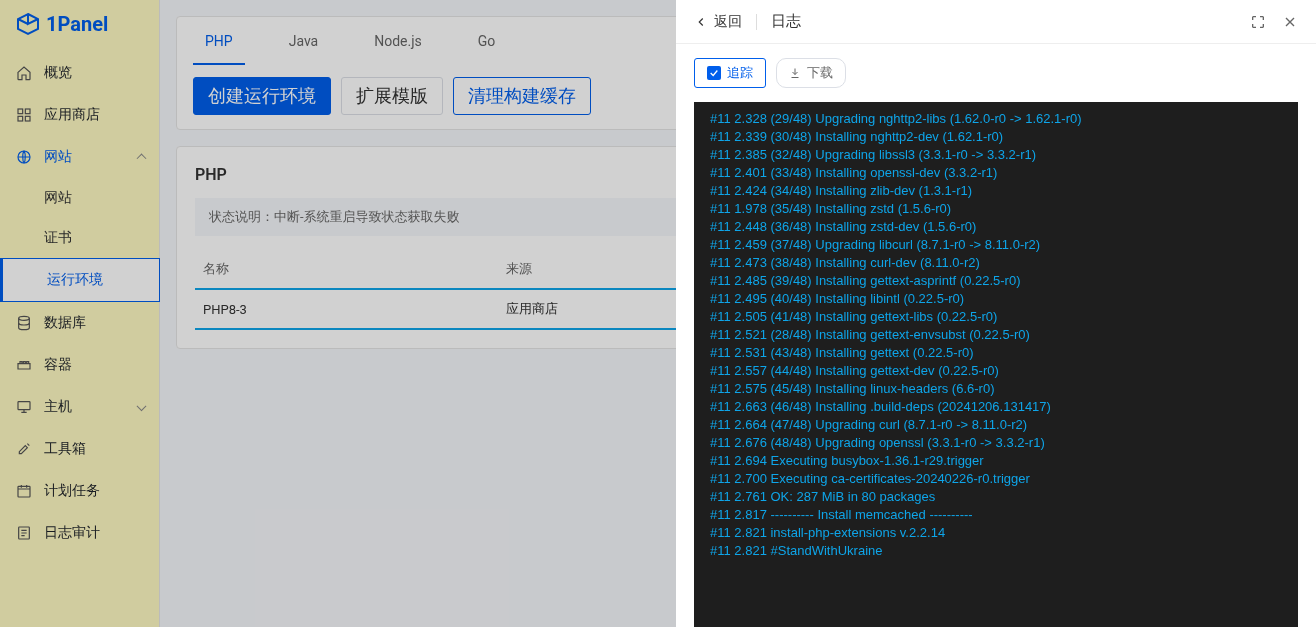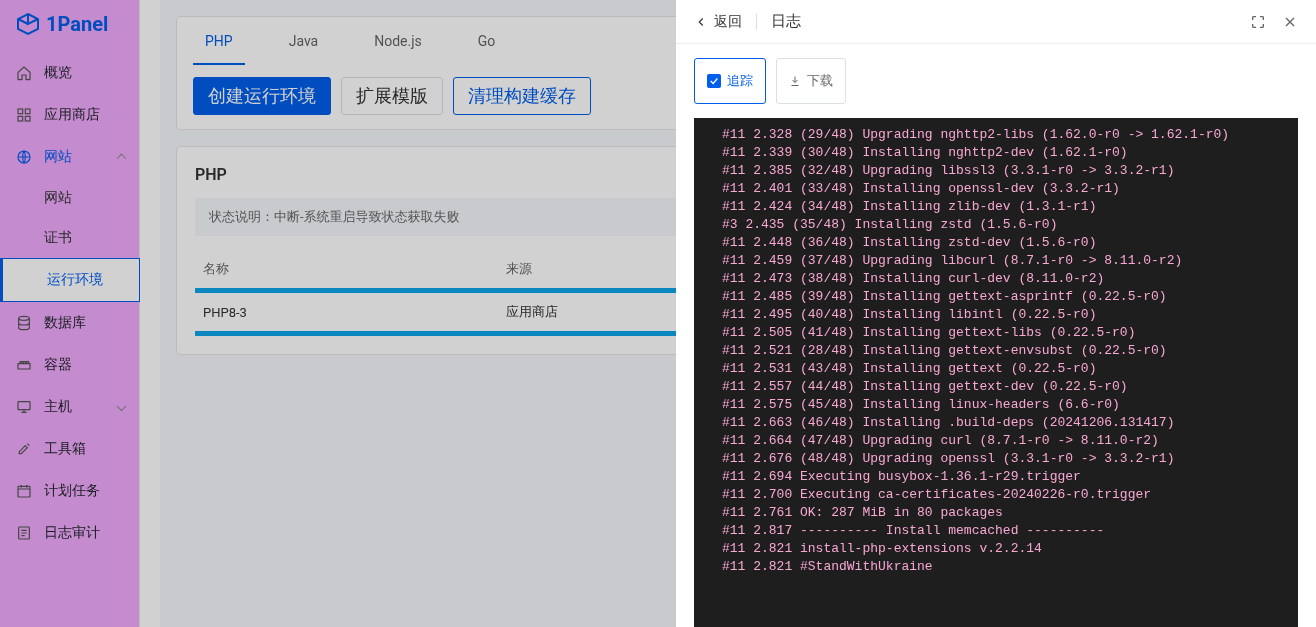--- a/index.html
+++ b/index.html
@@ -6,7 +6,7 @@
 body { font-family: -apple-system, BlinkMacSystemFont, "Segoe UI", Roboto, "Helvetica Neue", Arial, sans-serif; font-size: 14px; color: #333; background: #fff; width: 1316px; height: 627px; overflow: hidden; position: relative; }
 
 
-.sidebar { position: absolute; left: 0; top: 0; width: 140px; height: 100%; background: #f0abfc; border-right: 1px solid #e5e5e5; }
+.sidebar { position: absolute; left: 0; top: 0; width: 160px; height: 100%; background: #fef9c3; border-right: 1px solid #e5e5e5; }
 .logo { display: flex; align-items: center; padding: 12px 16px; }
 .logo-icon { width: 24px; height: 24px; margin-right: 6px; color: #005eeb; }
 .logo-text { font-size: 20px; font-weight: 700; color: #005eeb; }

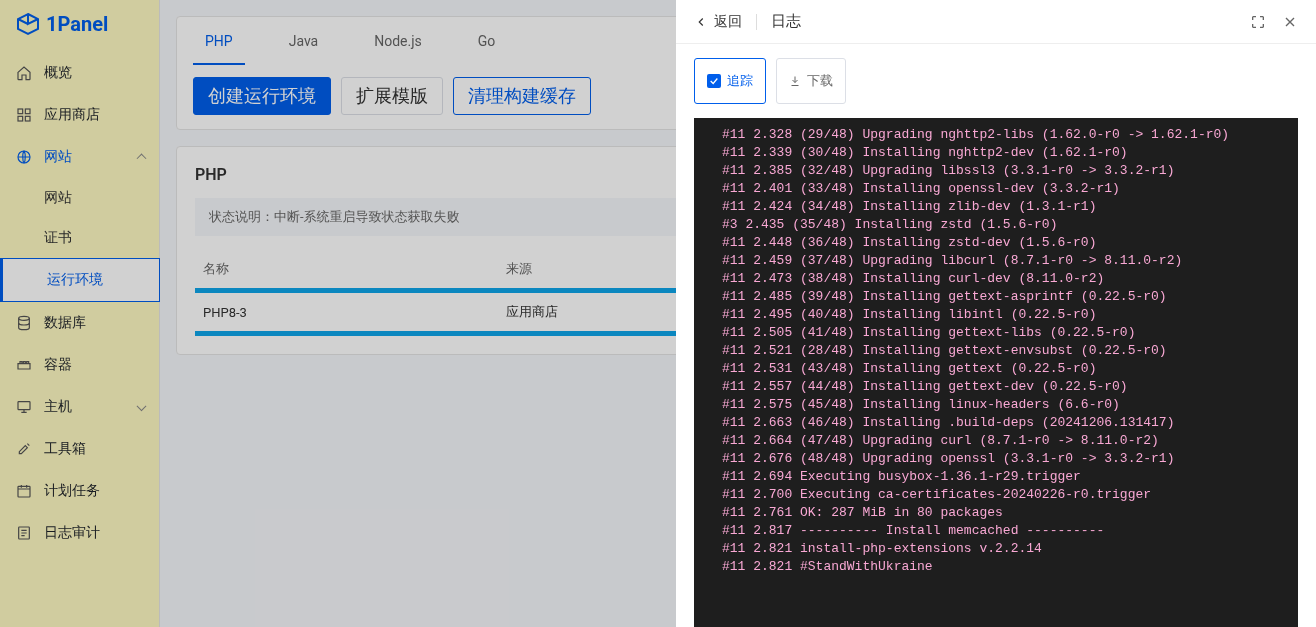--- a/index.html
+++ b/index.html
@@ -57,7 +57,7 @@
 .chk-btn { border: 1px solid #005eeb; color: #005eeb; padding: 5px 12px; border-radius: 3px; font-size: 13px; display: inline-flex; align-items: center; gap: 6px; cursor: pointer; }
 .chk-box { width: 14px; height: 14px; background: #005eeb; border-radius: 2px; display: inline-flex; align-items: center; justify-content: center; }
 .chk-box svg { width: 10px; height: 10px; color: #fff; }
-.dl-btn { border: 1px solid #dcdfe6; color: #666; padding: 13px 12px; border-radius: 3px; font-size: 13px; display: inline-flex; align-items: center; gap: 6px; cursor: pointer; }
+.dl-btn { border: 1px solid #dcdfe6; color: #666; padding: 5px 12px; border-radius: 10px; font-size: 13px; display: inline-flex; align-items: center; gap: 6px; cursor: pointer; }
 
 .log-view { background: #1e1e1e; color: #f9a8d4; font-family: Liberation Mono, monospace; font-size: 13px; line-height: 18px; padding: 8px 28px; margin: 0 18px; flex: 1; overflow: auto; white-space: nowrap; }
 .log-line { white-space: pre; }

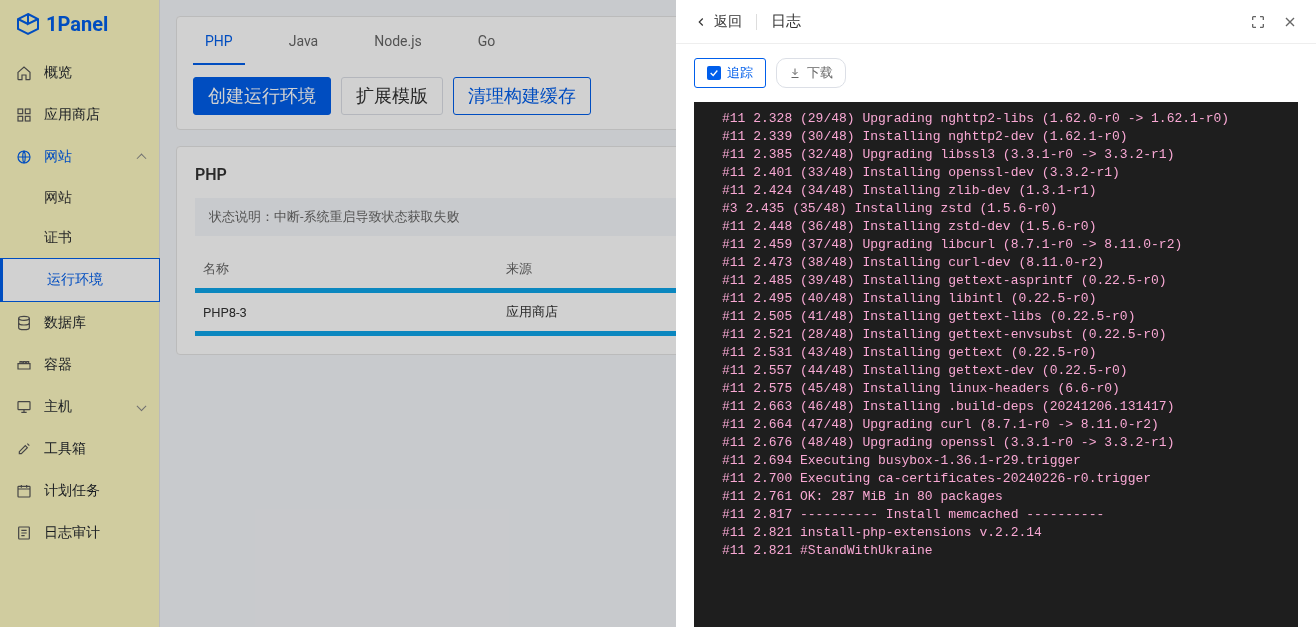--- a/index.html
+++ b/index.html
@@ -59,7 +59,7 @@
 .chk-box svg { width: 10px; height: 10px; color: #fff; }
 .dl-btn { border: 1px solid #dcdfe6; color: #666; padding: 5px 12px; border-radius: 10px; font-size: 13px; display: inline-flex; align-items: center; gap: 6px; cursor: pointer; }
 
-.log-view { background: #1e1e1e; color: #f9a8d4; font-family: Liberation Mono, monospace; font-size: 13px; line-height: 18px; padding: 8px 28px; margin: 0 18px; flex: 1; overflow: auto; white-space: nowrap; }
+.log-view { background: #1e1e1e; color: #0ea5e9; font-family: Liberation Sans, sans-serif; font-size: 13px; line-height: 18px; padding: 8px 16px; margin: 0 18px; flex: 1; overflow: auto; white-space: nowrap; }
 .log-line { white-space: pre; }
 </style>
 </head>

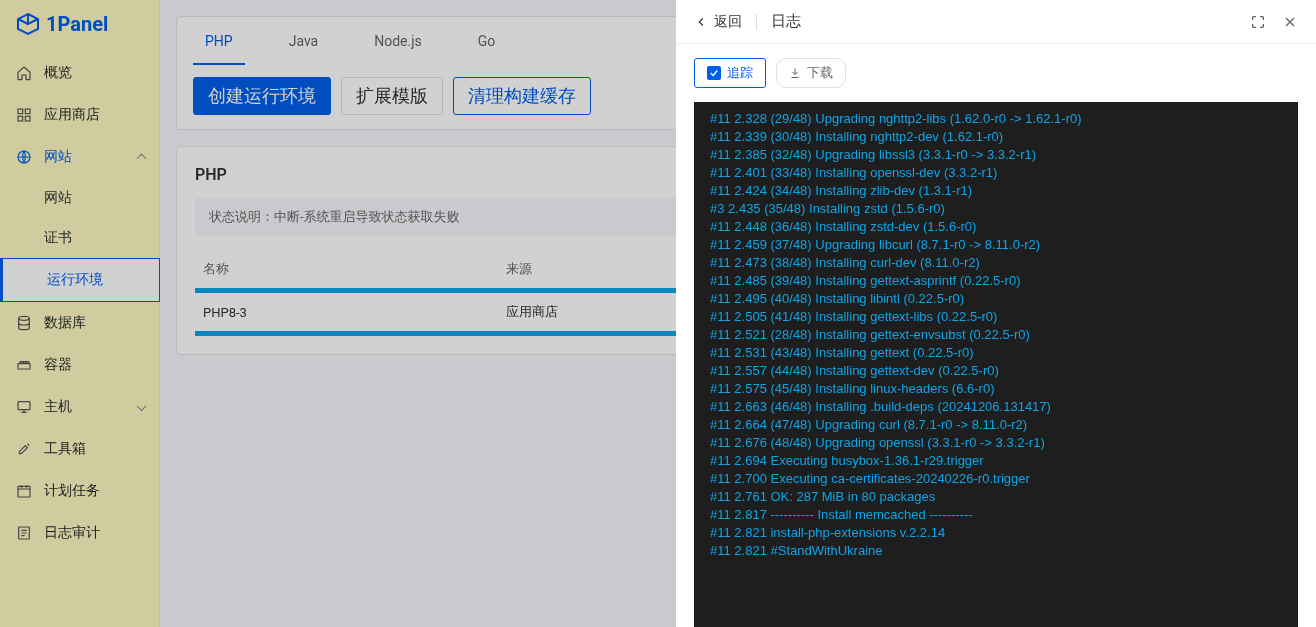--- a/index.html
+++ b/index.html
@@ -228,7 +228,7 @@
       <div class="log-line">#11 2.385 (32/48) Upgrading libssl3 (3.3.1-r0 -&gt; 3.3.2-r1)</div>
       <div class="log-line">#11 2.401 (33/48) Installing openssl-dev (3.3.2-r1)</div>
       <div class="log-line">#11 2.424 (34/48) Installing zlib-dev (1.3.1-r1)</div>
-      <div class="log-line">#3 2.435 (35/48) Installing zstd (1.5.6-r0)</div>
+      <div class="log-line">#11 1.978 (35/48) Installing zstd (1.5.6-r0)</div>
       <div class="log-line">#11 2.448 (36/48) Installing zstd-dev (1.5.6-r0)</div>
       <div class="log-line">#11 2.459 (37/48) Upgrading libcurl (8.7.1-r0 -&gt; 8.11.0-r2)</div>
       <div class="log-line">#11 2.473 (38/48) Installing curl-dev (8.11.0-r2)</div>

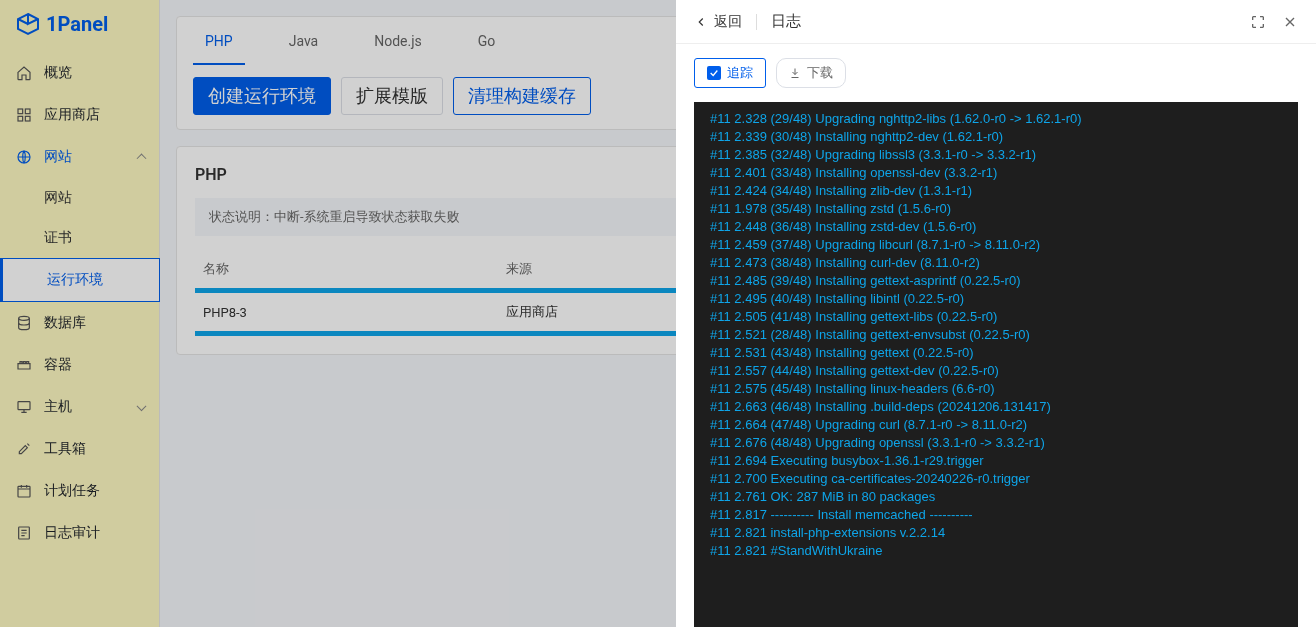--- a/index.html
+++ b/index.html
@@ -37,7 +37,7 @@
 .info-bar { background: #f5f7fa; padding: 10px 14px; color: #666; font-size: 13px; margin-bottom: 14px; }
 
 .table { width: 100%; border-collapse: collapse; }
-.table th, .table td { text-align: left; padding: 10px 8px; font-size: 13px; color: #666; font-weight: normal; border-bottom: 5px solid #0ea5e9; }
+.table th, .table td { text-align: left; padding: 10px 8px; font-size: 13px; color: #666; font-weight: normal; border-bottom: 2px solid #0ea5e9; }
 .table td { color: #333; }
 
 

